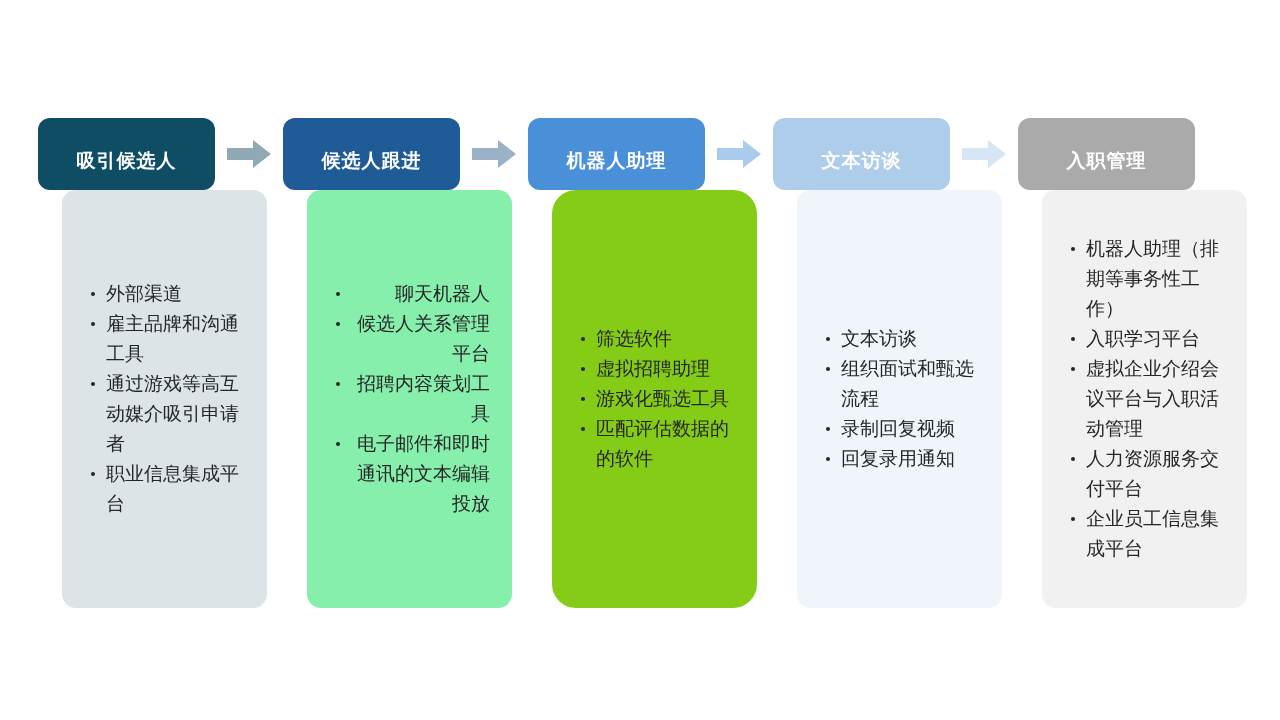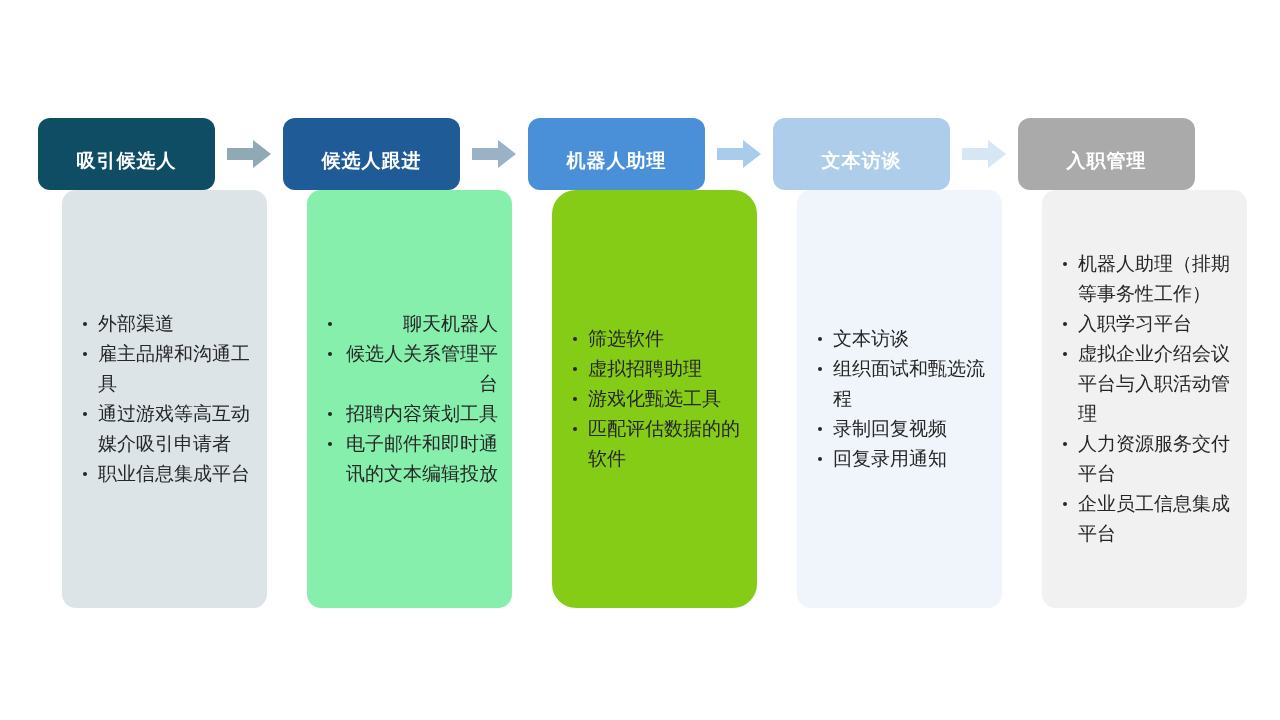--- a/index.html
+++ b/index.html
@@ -83,7 +83,7 @@
   
   ul.blist {
     list-style: none;
-    margin: 4px;
+    margin: 12px;
     padding: 0;
   }
   ul.blist li {

